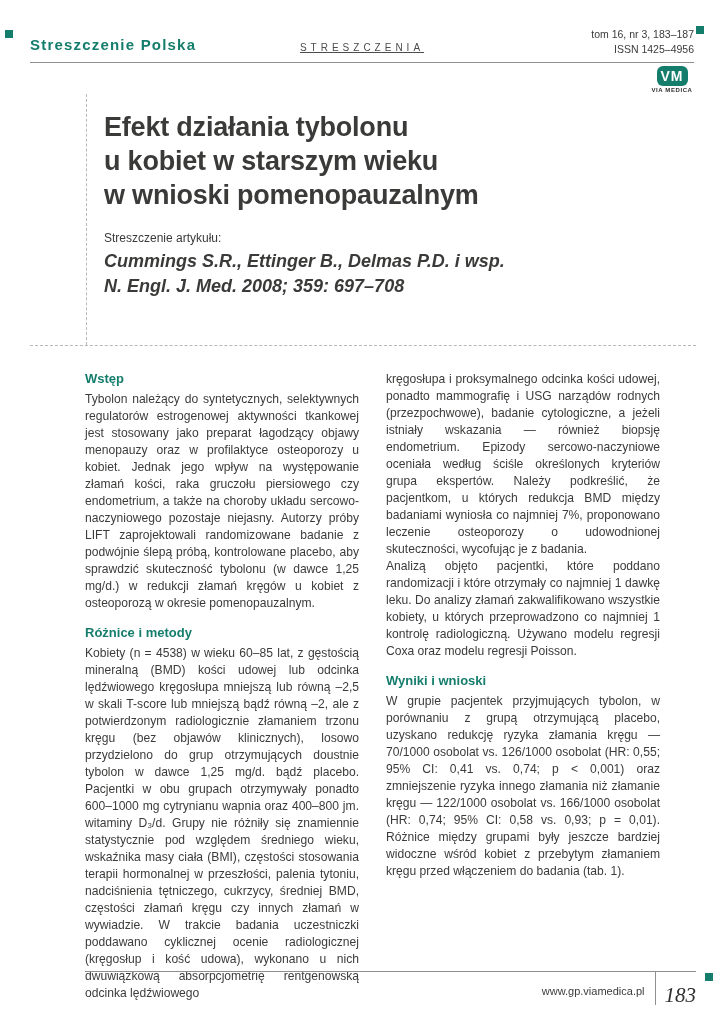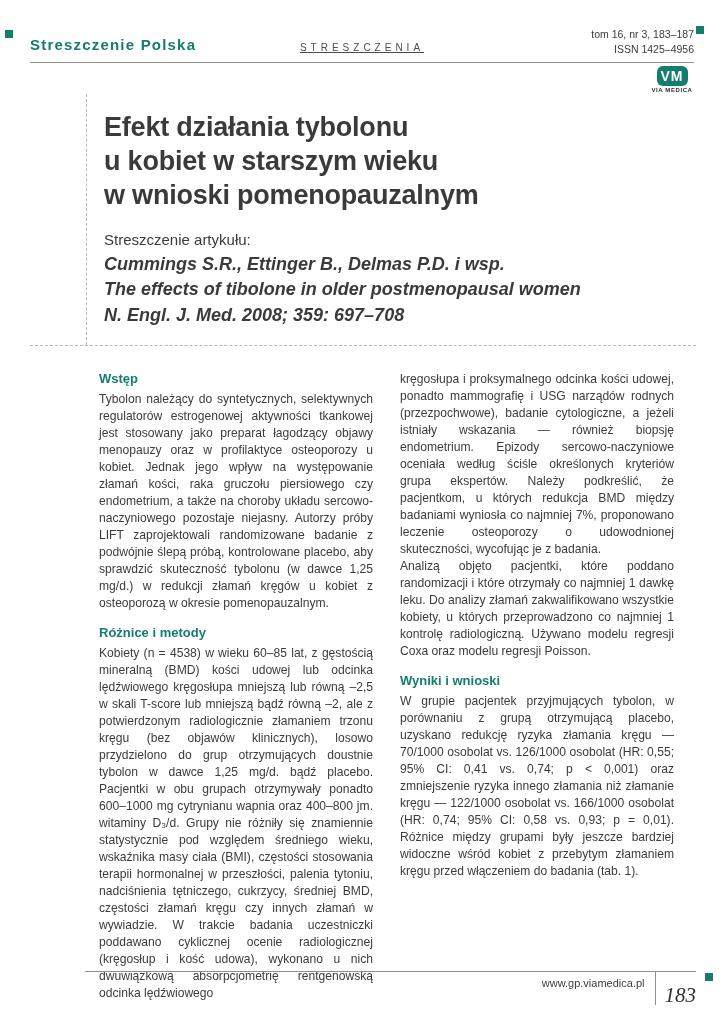--- a/index.html
+++ b/index.html
@@ -30,7 +30,7 @@
   .title-dashed-line{position:absolute;left:86px;top:94px;height:251px;border-left:1px dashed var(--dash);}
   .article-title{position:absolute;left:104px;top:110px;font-size:27px;line-height:1.26;font-weight:bold;white-space:pre-line;color:#3a3a39;letter-spacing:-0.2px;}
   .title-meta{position:absolute;left:104px;top:231px;}
-  .abstract-label{font-size:15px;margin-bottom:4px;color:#3a3a39;}
+  .abstract-label{font-size:12px;margin-bottom:4px;color:#3a3a39;}
   .title-meta .ref{font-size:18px;font-weight:bold;font-style:italic;line-height:1.41;color:#3a3a39;}
 
   .section-divider{position:absolute;left:30px;right:28px;top:345px;border-top:1px dashed var(--dash);}

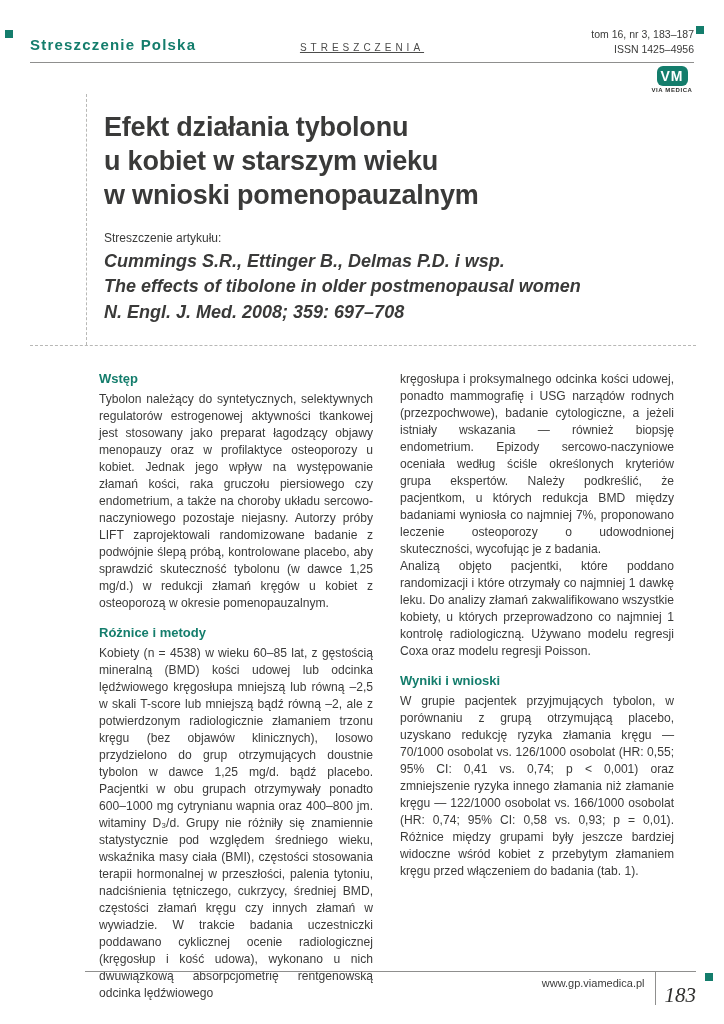--- a/index.html
+++ b/index.html
@@ -77,7 +77,6 @@
   <div class="title-meta">
     <p class="abstract-label">Streszczenie artykułu:</p>
     <p class="ref">Cummings S.R., Ettinger B., Delmas P.D. i wsp.</p>
-    <p class="ref">The effects of tibolone in older postmenopausal women</p>
     <p class="ref">N. Engl. J. Med. 2008; 359: 697–708</p>
   </div>
 

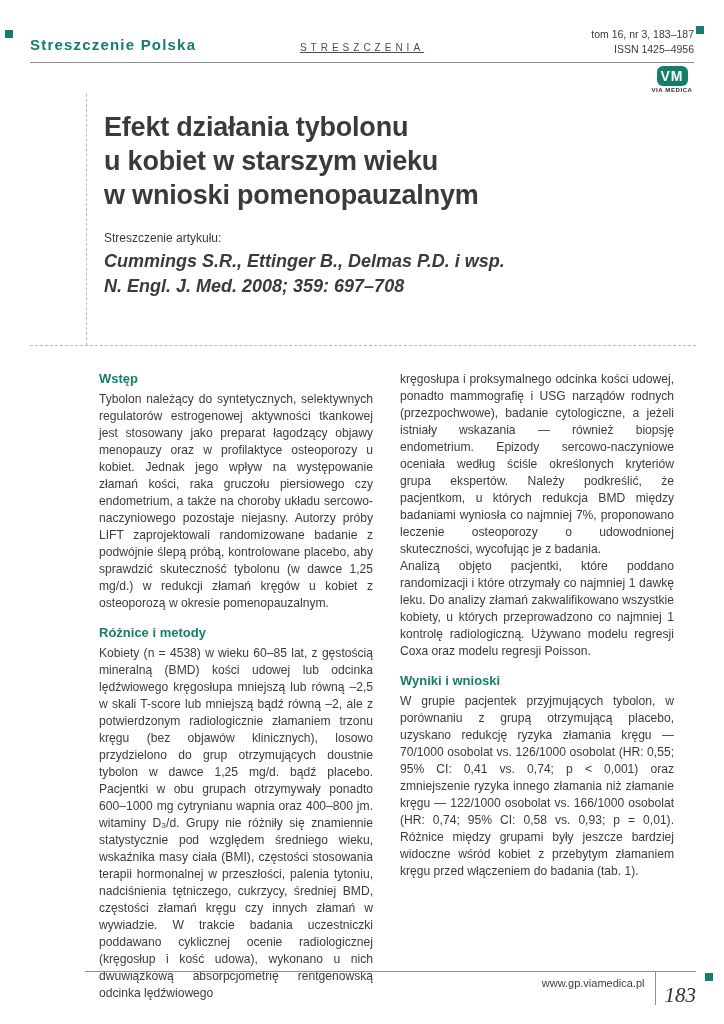--- a/index.html
+++ b/index.html
@@ -35,7 +35,7 @@
 
   .section-divider{position:absolute;left:30px;right:28px;top:345px;border-top:1px dashed var(--dash);}
 
-  .columns{position:absolute;left:99px;top:371px;width:575px;display:flex;gap:27px;}
+  .columns{position:absolute;left:85px;top:371px;width:575px;display:flex;gap:27px;}
   .col{flex:1 1 0;min-width:0;}
   .sec-heading{font-size:13px;font-weight:bold;color:var(--accent);margin-bottom:5px;}
   .body-text + .sec-heading{margin-top:13px;}

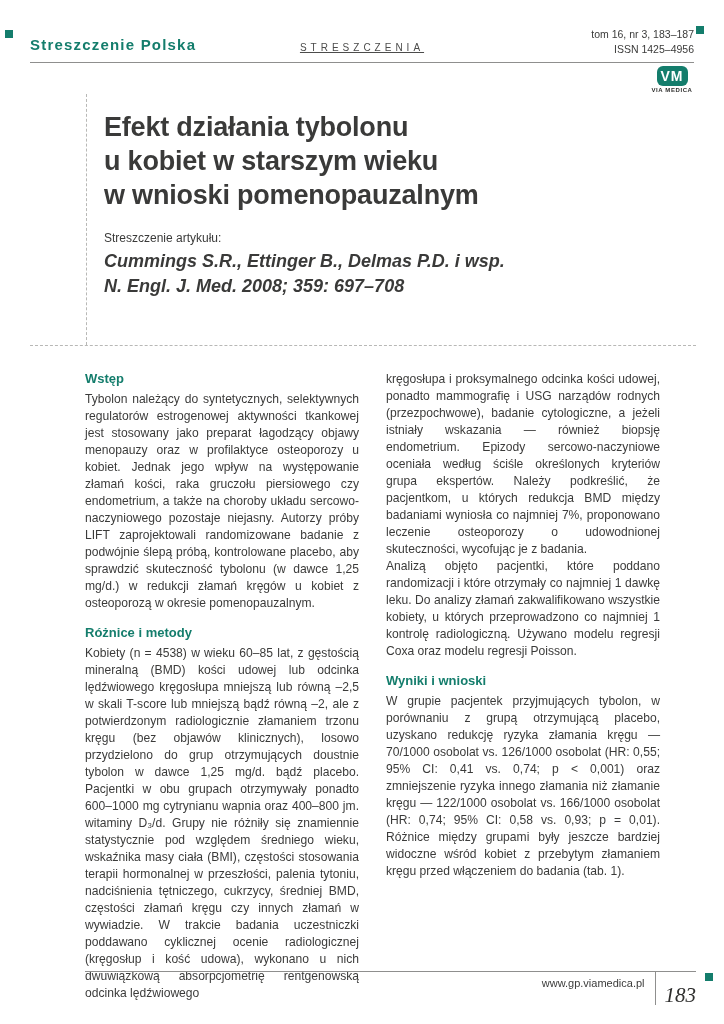--- a/index.html
+++ b/index.html
@@ -43,7 +43,7 @@
 
   .footer-rule{position:absolute;left:85px;right:28px;top:971px;border-top:1px solid var(--rule);}
   .footer-row{position:absolute;right:28px;top:971px;display:flex;align-items:flex-start;}
-  .site-url{font-size:11px;padding-top:6px;margin-right:10px;color:var(--text);}
+  .site-url{font-size:11px;padding-top:14px;margin-right:10px;color:var(--text);}
   .footer-vline{width:1px;height:34px;background:var(--rule);}
   .page-number{font-family:"Liberation Serif","DejaVu Serif",serif;font-style:italic;font-size:21px;padding-top:12px;margin-left:9px;color:#2f2f2e;}
 </style>

